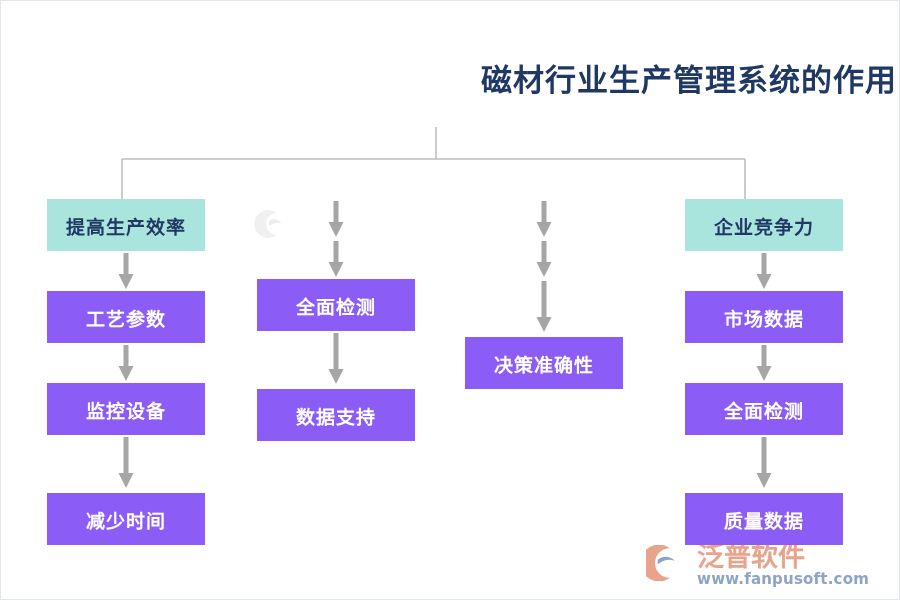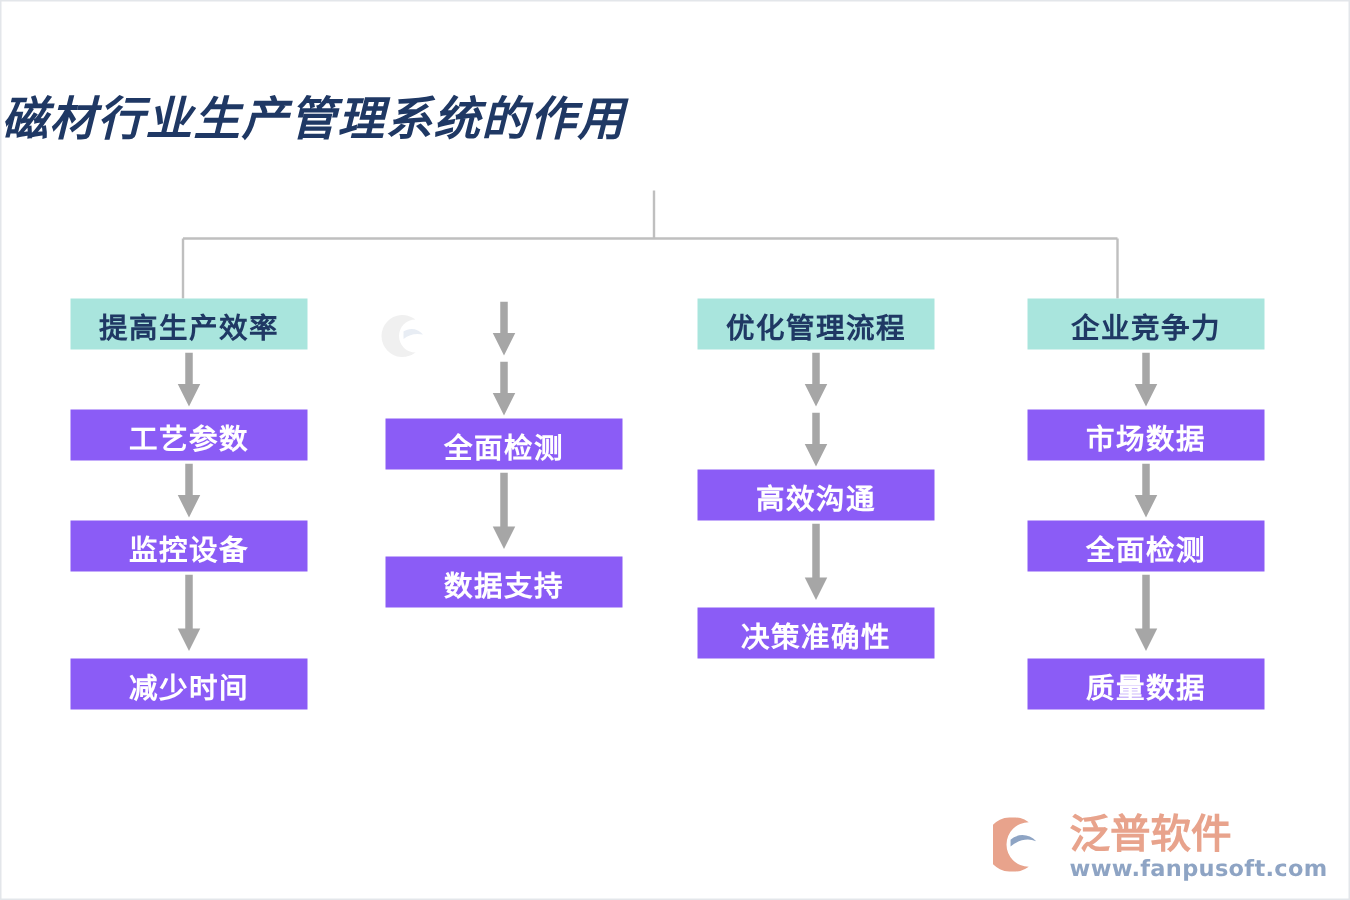--- a/index.html
+++ b/index.html
@@ -35,14 +35,13 @@
     left: 0;
     top: 58px;
     width: 896px;
-    text-align: left;
+    text-align: right;
     font-size: 31px;
     font-weight: 700;
     letter-spacing: 1px;
     color: #1f3864;
     line-height: 42px;
     white-space: nowrap;
-    font-style: italic;
   }
 
   

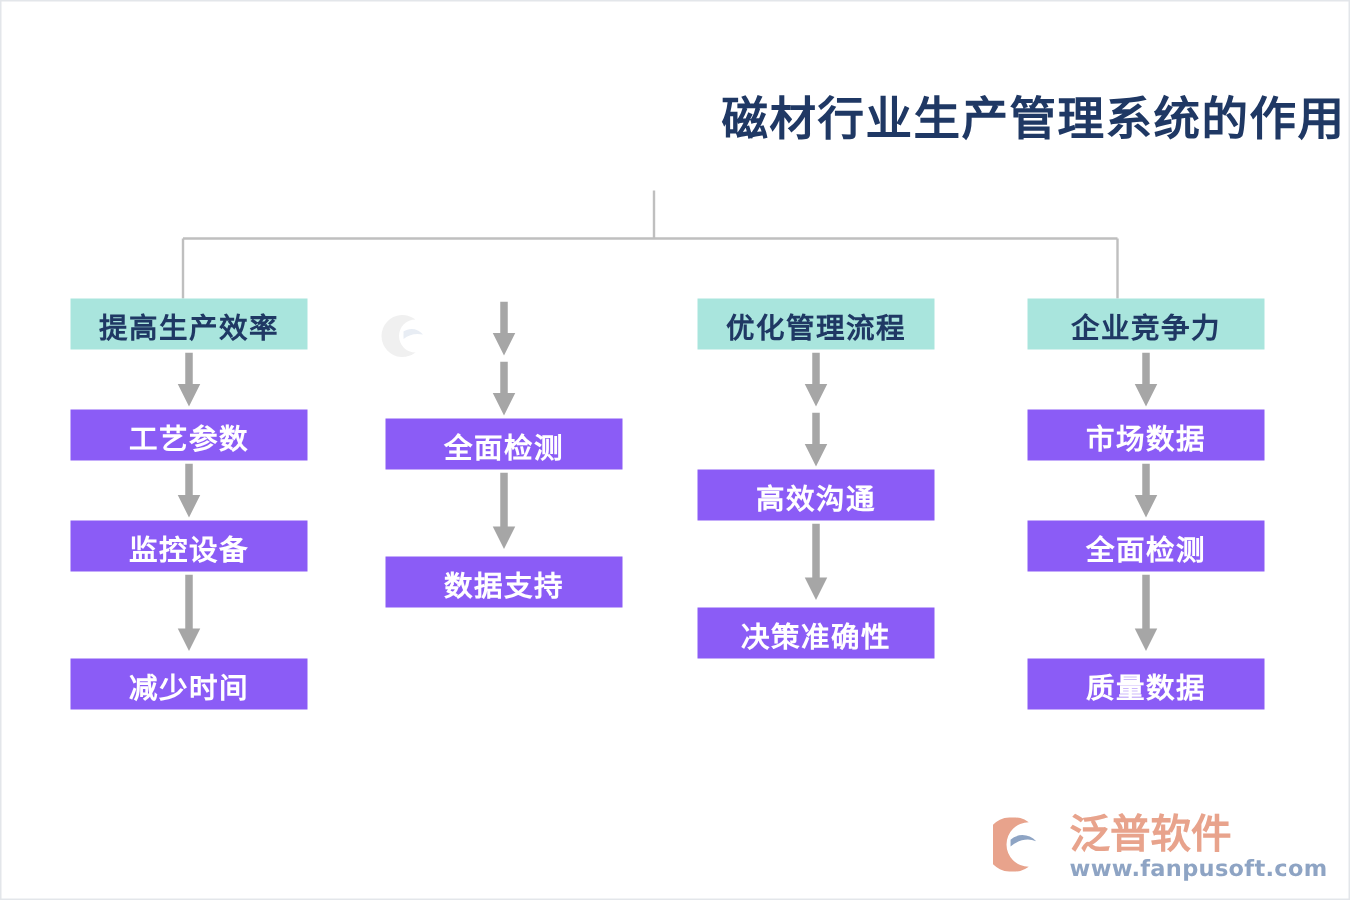--- a/index.html
+++ b/index.html
@@ -67,7 +67,7 @@
 
   .node {
     width: 158px;
-    height: 34px;
+    height: 52px;
     display: flex;
     align-items: center;
     justify-content: center;

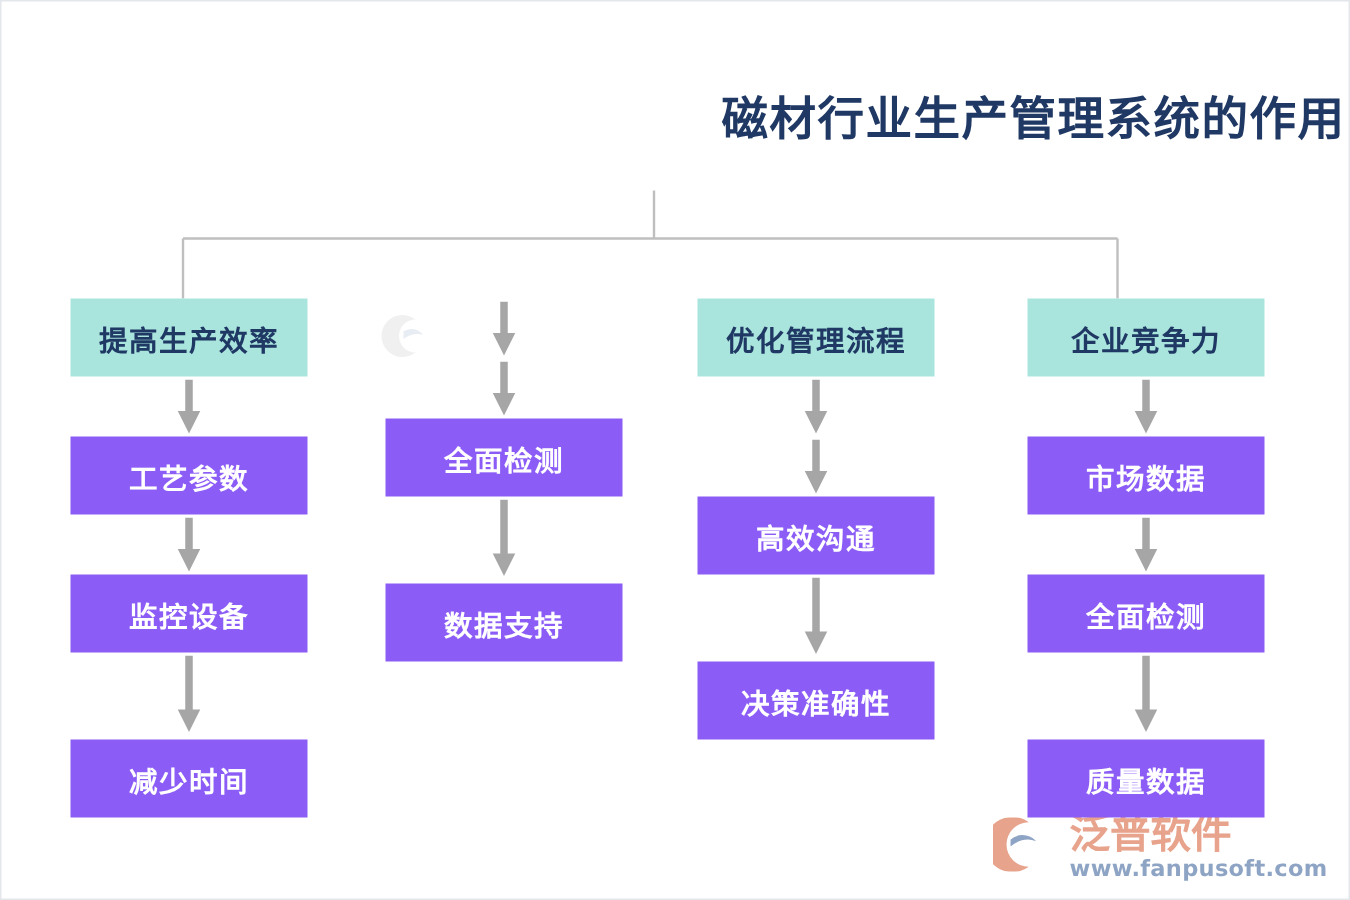--- a/index.html
+++ b/index.html
@@ -225,7 +225,6 @@
   </div>
 
   <div class="column col-2">
-    <div class="node level-head">优化管理流程</div>
 
     <div class="gap">
       <svg class="arrow-down" viewBox="0 0 18 38" width="18" height="38">

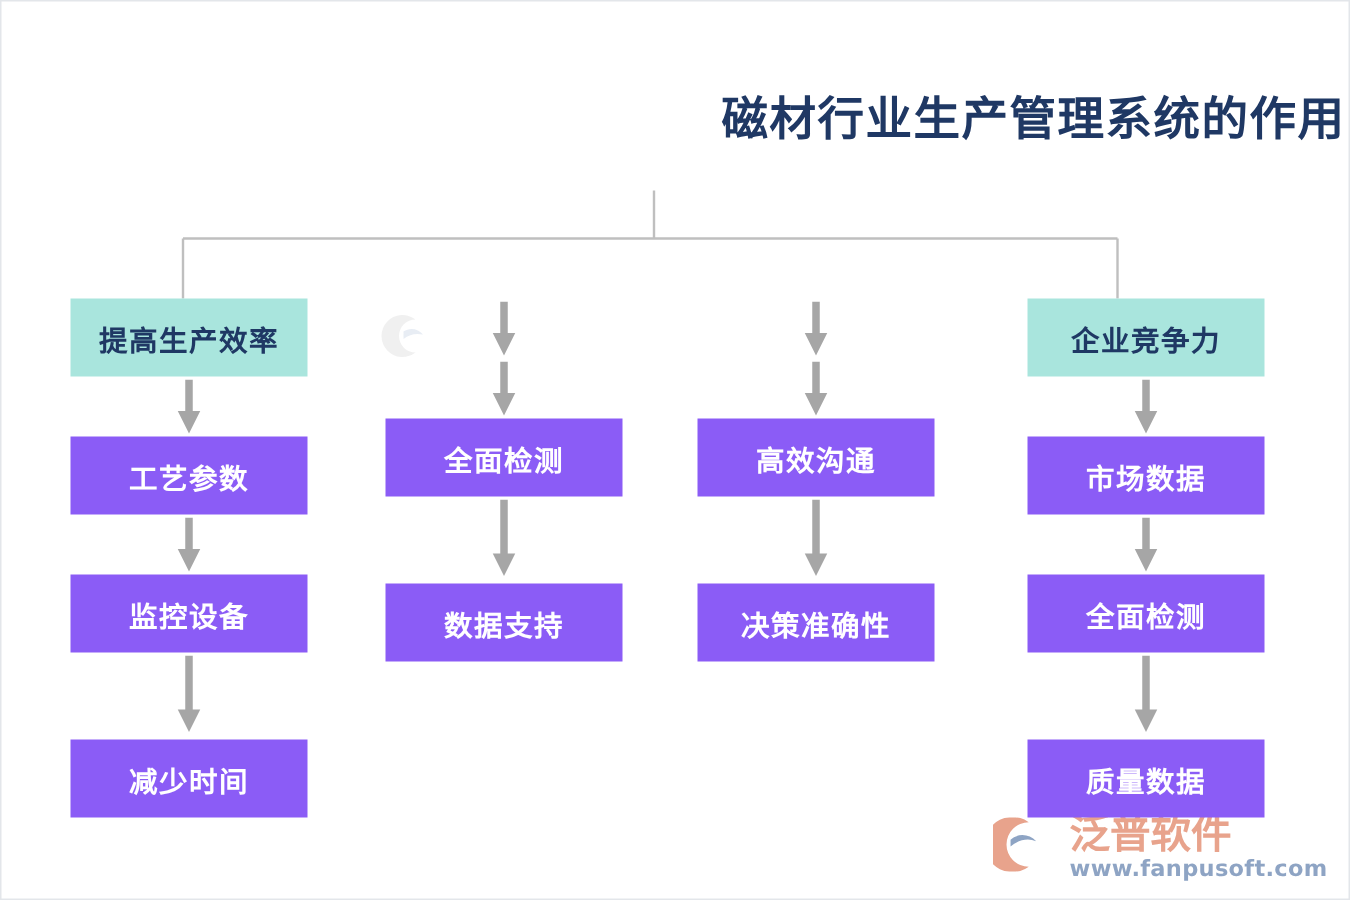--- a/index.html
+++ b/index.html
@@ -241,7 +241,6 @@
       </svg>
     </div>
 
-    <div class="node level-sub">高效沟通</div>
 
     <div class="gap gap-tall">
       <svg class="arrow-down" viewBox="0 0 18 54" width="18" height="54">

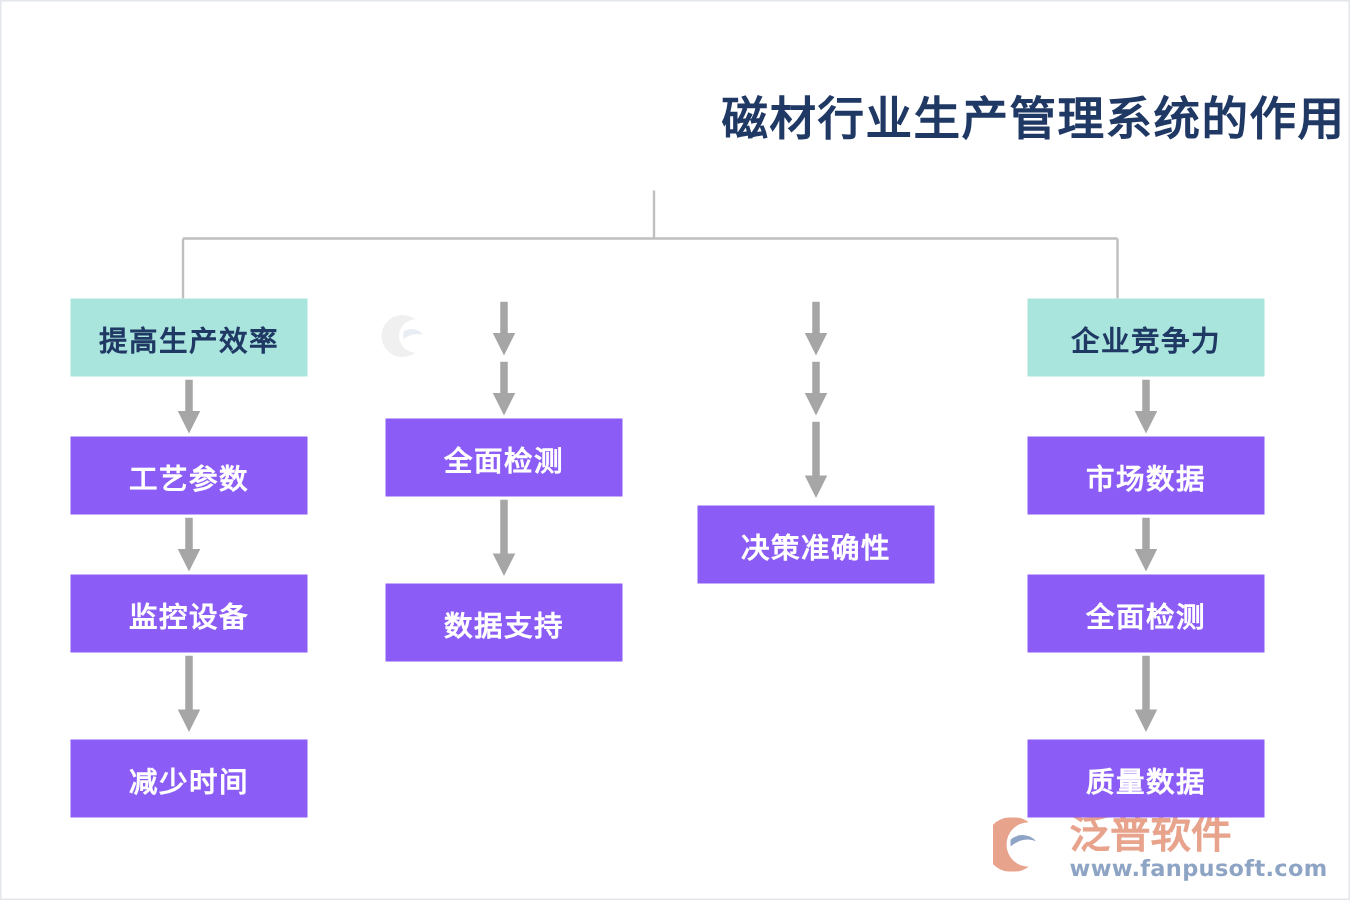--- a/index.html
+++ b/index.html
@@ -119,7 +119,7 @@
   
   #brand-logo {
     position: absolute;
-    right: 14px;
+    right: 30px;
     bottom: 12px;
     display: flex;
     align-items: flex-start;

